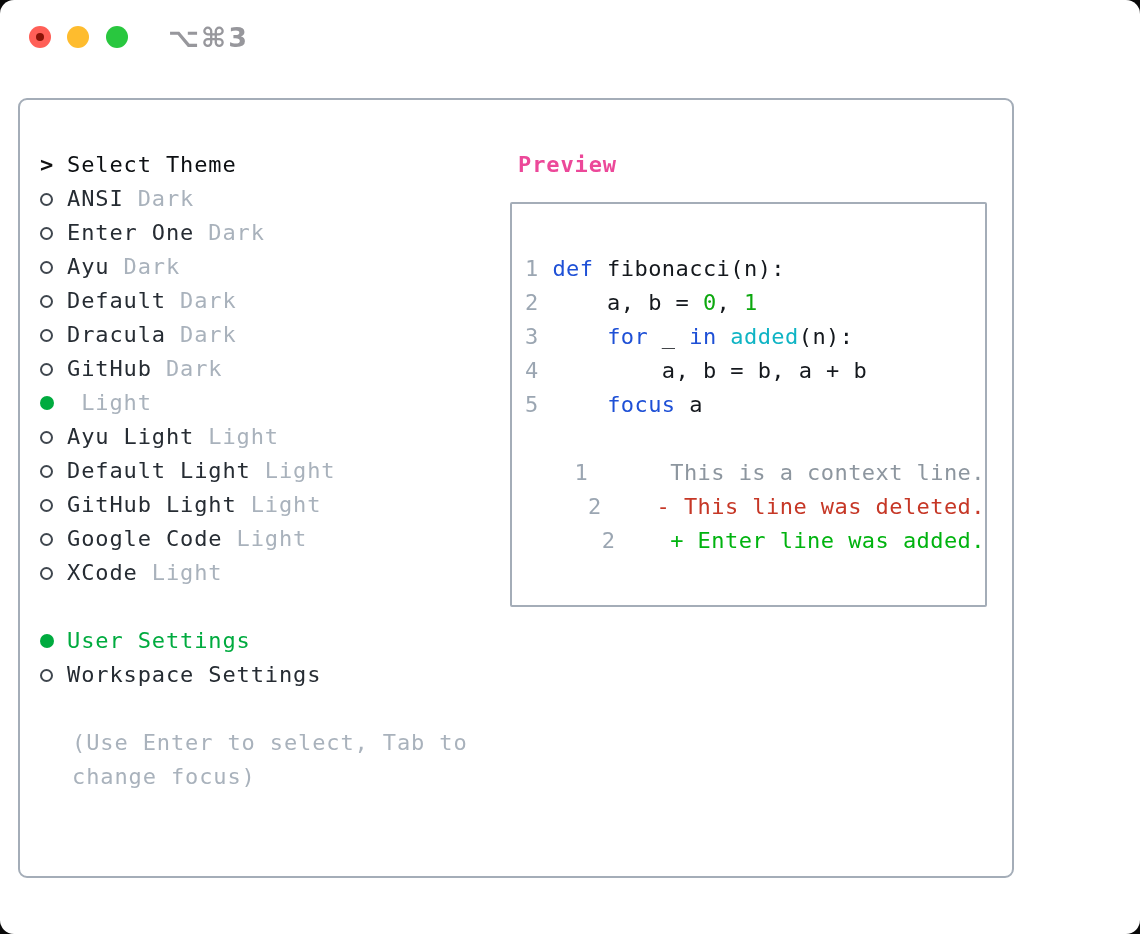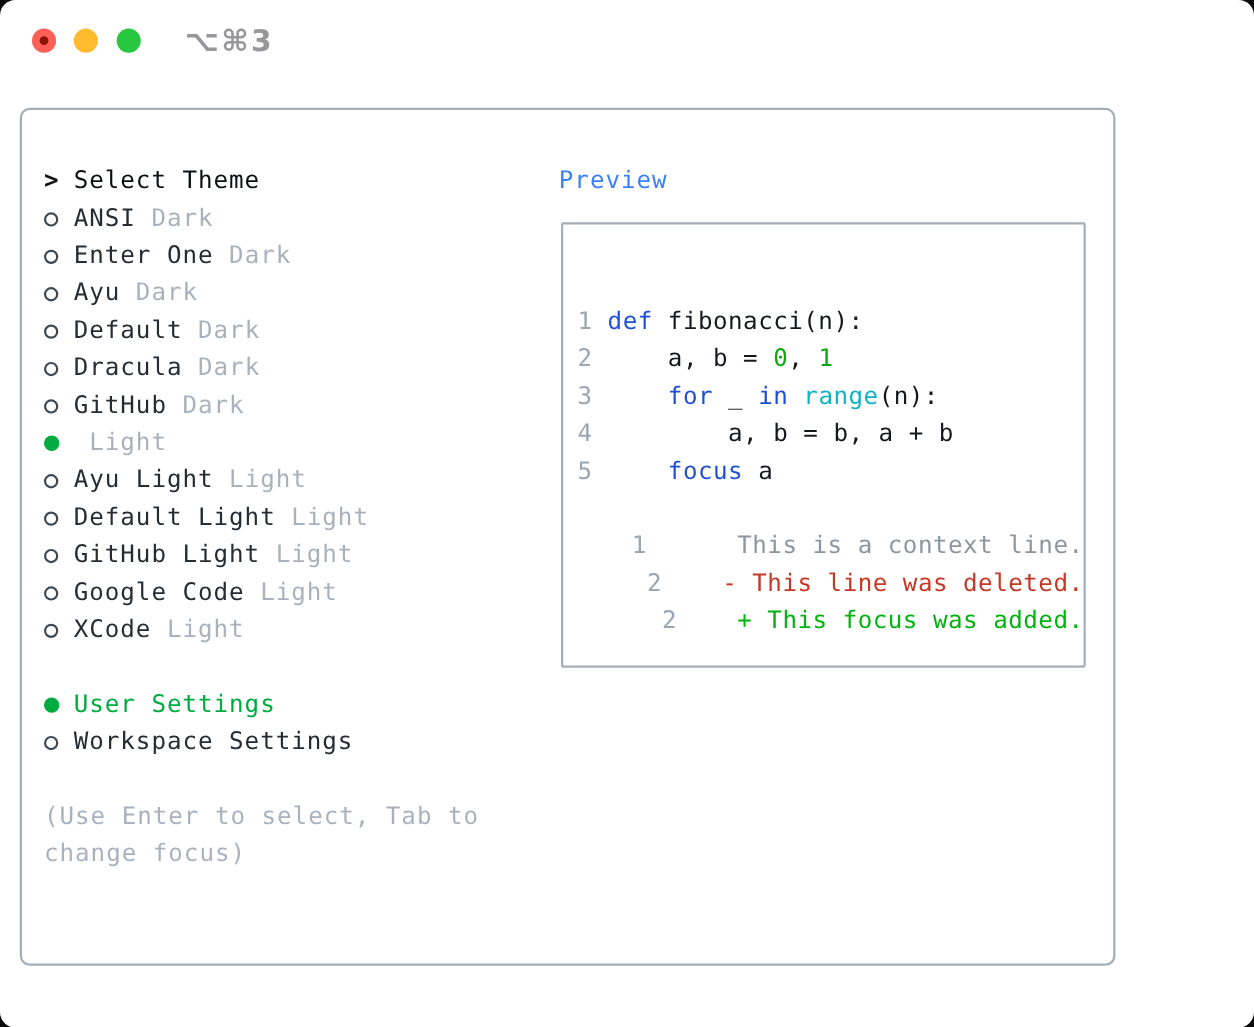--- a/index.html
+++ b/index.html
@@ -63,8 +63,8 @@
   }
   
   .preview-header{
-    position:absolute;left:488px;top:48px;height:34px;line-height:34px;
-    font-size:22px;font-weight:normal;color:#3b82f6;letter-spacing:.04em;
+    position:absolute;left:498px;top:48px;height:34px;line-height:34px;
+    font-size:22px;font-weight:bold;color:#ec4899;letter-spacing:.04em;
   }
   .preview-box{
     position:absolute;left:490px;top:102px;width:477px;height:405px;

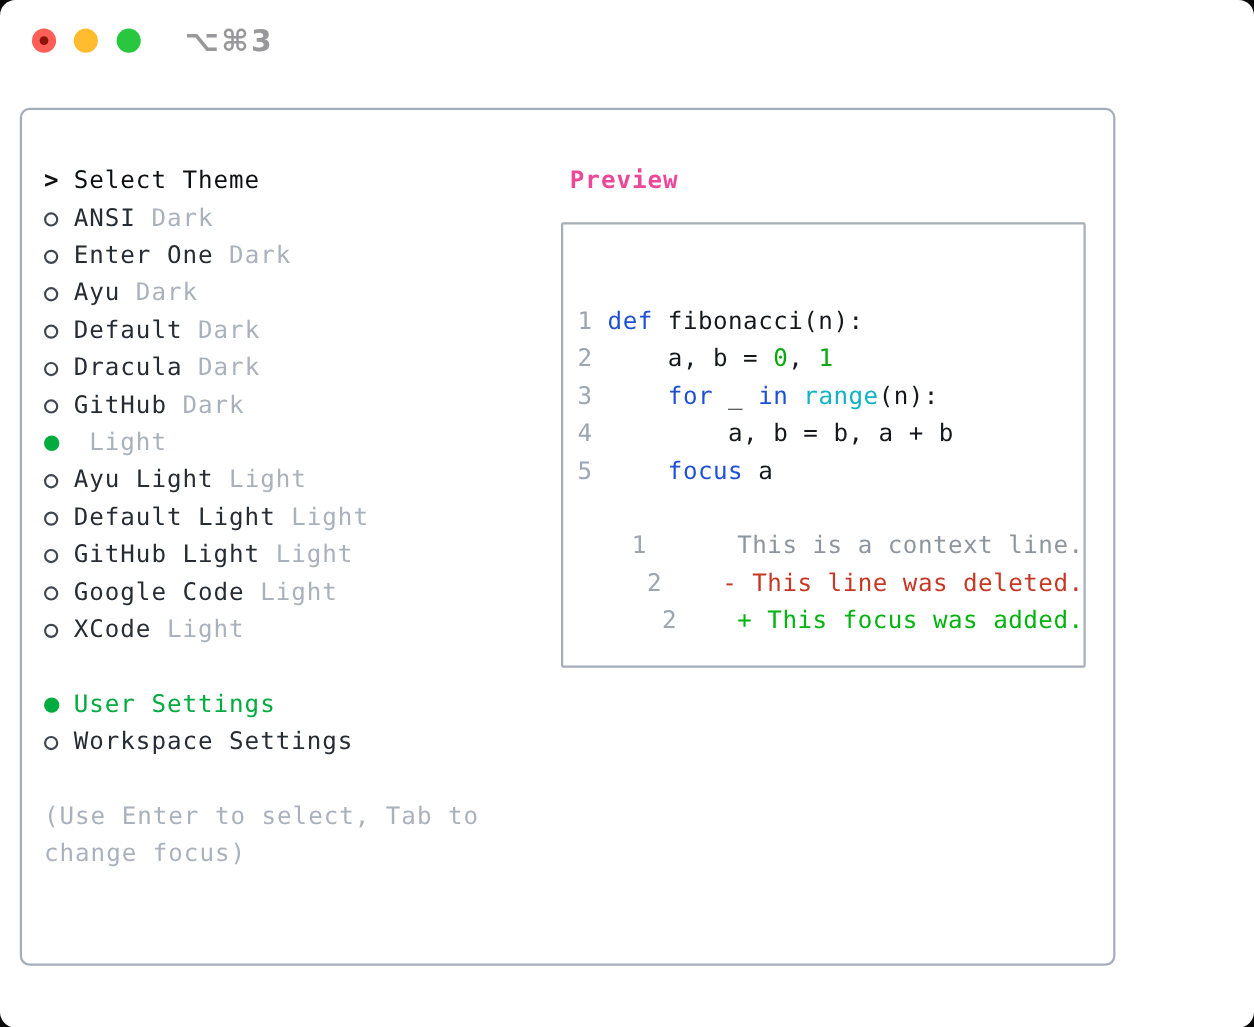--- a/index.html
+++ b/index.html
@@ -70,7 +70,7 @@
     position:absolute;left:490px;top:102px;width:477px;height:405px;
     border:2px solid var(--c-border,#a4adb8);border-radius:2px;
     box-sizing:border-box;background:#fff;
-    padding:72px 0 0 13px;overflow:hidden;
+    padding:48px 0 0 13px;overflow:hidden;
   }
   .code-line{height:34px;line-height:34px;white-space:pre;font-size:22px;letter-spacing:.02em;}
   .diff-block{margin-top:34px;text-align:right;}

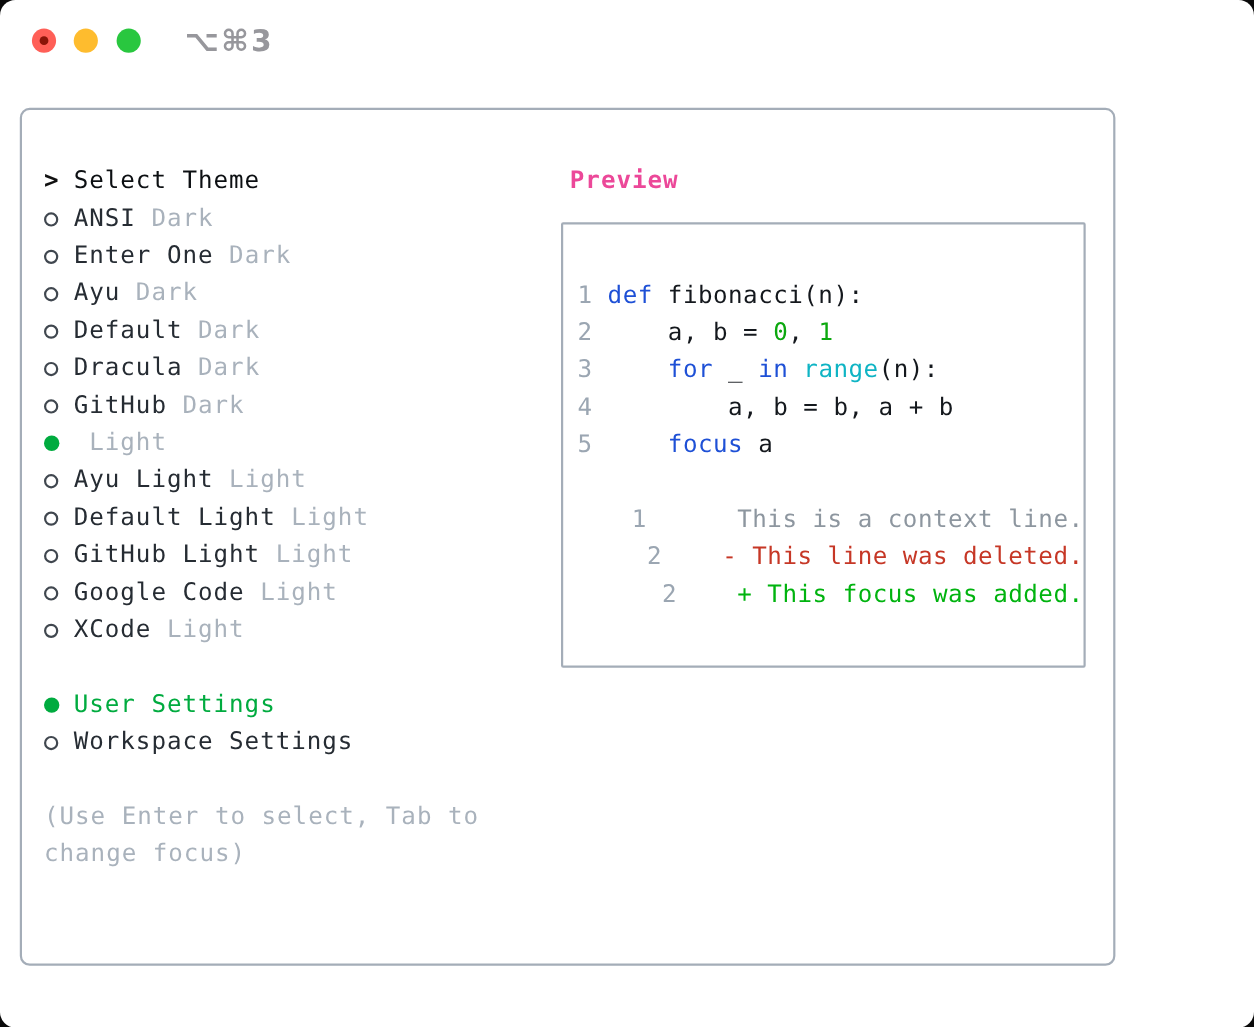--- a/index.html
+++ b/index.html
@@ -134,7 +134,7 @@
       <div id="code-block">
           <div class="code-line"><span class="tok-ln">1</span><span class="tok-pl"> </span><span class="tok-kw">def</span><span class="tok-pl"> fibonacci(n):</span></div>
           <div class="code-line"><span class="tok-ln">2</span><span class="tok-pl">     a, b = </span><span class="tok-num">0</span><span class="tok-pl">, </span><span class="tok-num">1</span></div>
-          <div class="code-line"><span class="tok-ln">3</span><span class="tok-pl">     </span><span class="tok-kw">for</span><span class="tok-pl"> _ </span><span class="tok-kw">in</span><span class="tok-pl"> </span><span class="tok-fn">range</span><span class="tok-pl">(n):</span></div>
+          <div class="code-line"><span class="tok-ln">3</span><span class="tok-pl">     </span><span class="tok-kw">for</span><span class="tok-pl"> _ </span><span class="tok-kw">in</span><span class="tok-pl"> </span><span class="tok-fn">added</span><span class="tok-pl">(n):</span></div>
           <div class="code-line"><span class="tok-ln">4</span><span class="tok-pl">         a, b = b, a + b</span></div>
           <div class="code-line"><span class="tok-ln">5</span><span class="tok-pl">     </span><span class="tok-kw">focus</span><span class="tok-pl"> a</span></div>
         </div>

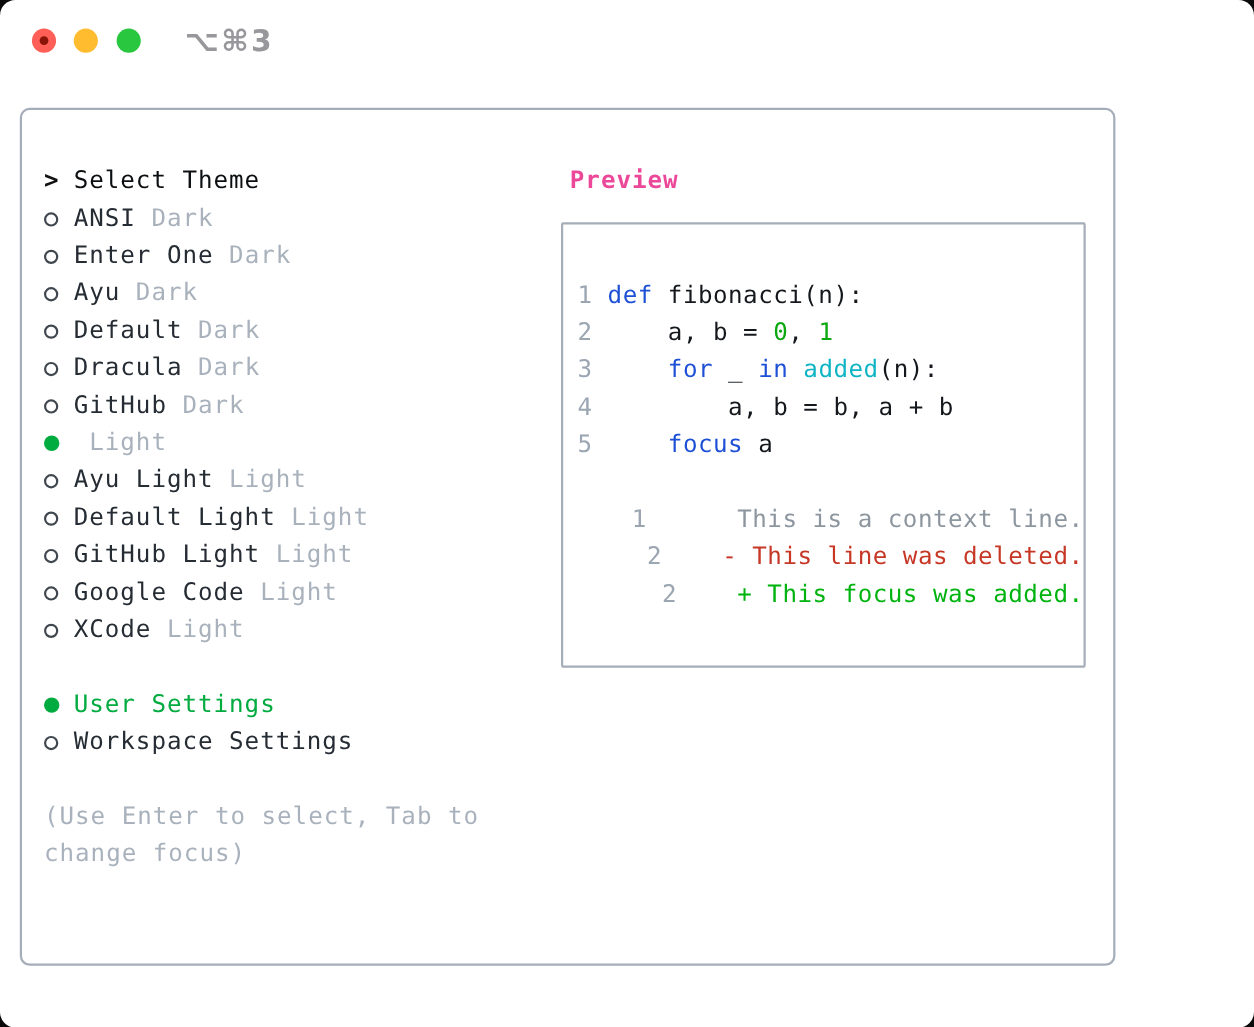--- a/index.html
+++ b/index.html
@@ -141,7 +141,7 @@
       <div id="diff-block" class="diff-block">
           <div class="code-line"><span class="tok-ln">1</span><span class="tok-pl">      </span><span class="tok-ctx">This is a context line.</span></div>
           <div class="code-line"><span class="tok-ln">2</span><span class="tok-pl">    </span><span class="tok-del">- This line was deleted.</span></div>
-          <div class="code-line"><span class="tok-ln">2</span><span class="tok-pl">    </span><span class="tok-add">+ This focus was added.</span></div>
+          <div class="code-line"><span class="tok-ln">2</span><span class="tok-pl">    </span><span class="tok-add">+ Enter line was added.</span></div>
         </div>
     </div>
 

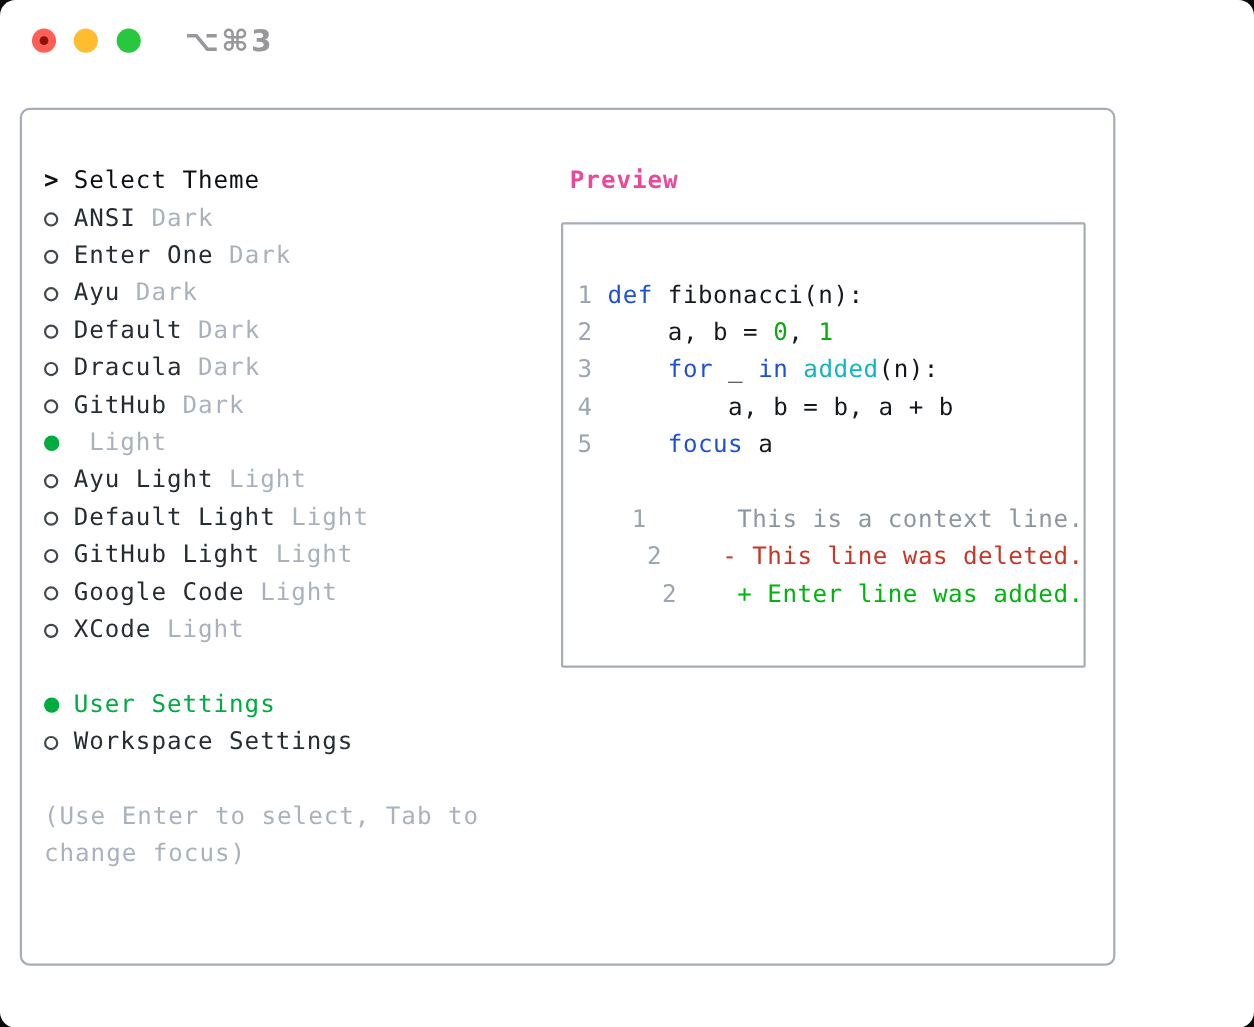--- a/index.html
+++ b/index.html
@@ -59,7 +59,7 @@
   .opt-label.sel{color:var(--c-sel,#00ab3f);}
   .hint{
     margin-top:0;white-space:pre-line;
-    color:var(--c-hint,#a9b2bc);font-size:22px;line-height:34px;letter-spacing:.04em;
+    color:var(--c-hint,#a9b2bc);font-size:22px;line-height:34px;letter-spacing:.04em;margin-left:32px;
   }
   
   .preview-header{

